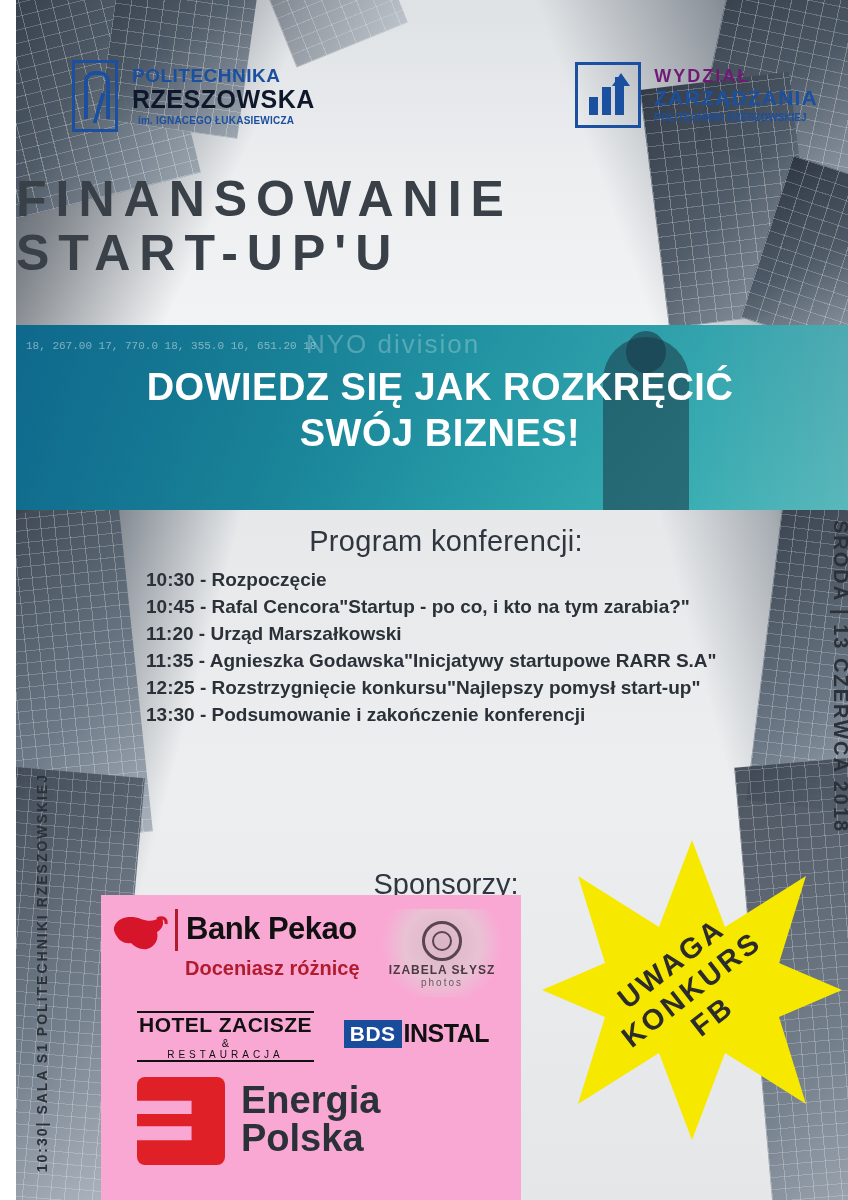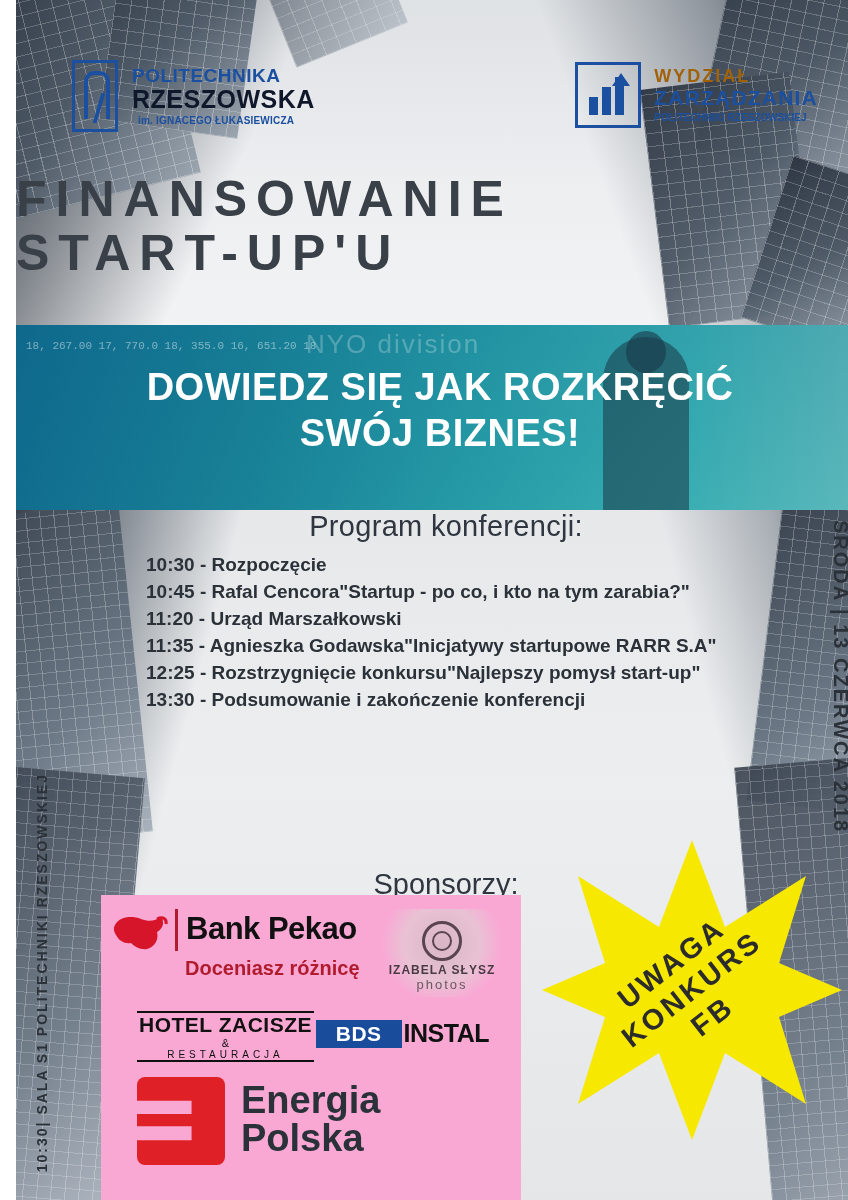--- a/index.html
+++ b/index.html
@@ -75,7 +75,7 @@
     position: absolute; right: 8px; top: 8px; width: 0; height: 0;
     border-left: 9px solid transparent; border-right: 9px solid transparent; border-bottom: 13px solid #1b4fa0;
   }
-  .wz-t1 { font-size: 18px; font-weight: bold; color: #a16207; letter-spacing: 2px; line-height: 1.1; }
+  .wz-t1 { font-size: 18px; font-weight: bold; color: #701a75; letter-spacing: 2px; line-height: 1.1; }
   .wz-t2 { font-size: 21px; font-weight: bold; color: #1b4fa0; letter-spacing: 1.2px; line-height: 1.1; }
   .wz-t3 { font-size: 10px; font-weight: bold; color: #1b4fa0; margin-top: 3px; }
 

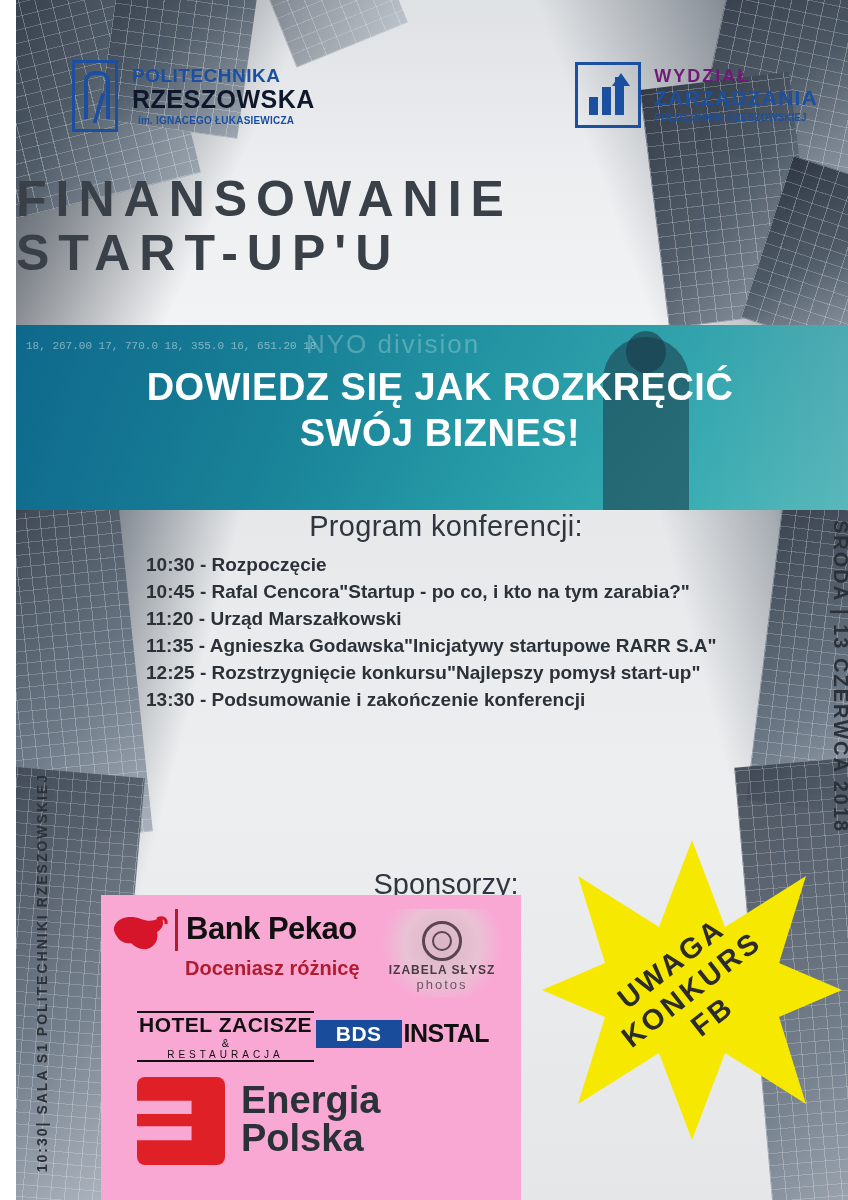--- a/index.html
+++ b/index.html
@@ -139,7 +139,7 @@
   .l4 { right: -50px; top: 250px; width: 160px; height: 460px; transform: rotate(-5deg); opacity:.9;}
 
   
-  .program { position: absolute; left: 130px; top: 510px; width: 600px; }
+  .program { position: absolute; left: 130px; top: 525px; width: 600px; }
   .program-heading {
     font-size: 29px; color: #2f3640; text-align: center; margin-bottom: 9px; letter-spacing: .3px;
   }

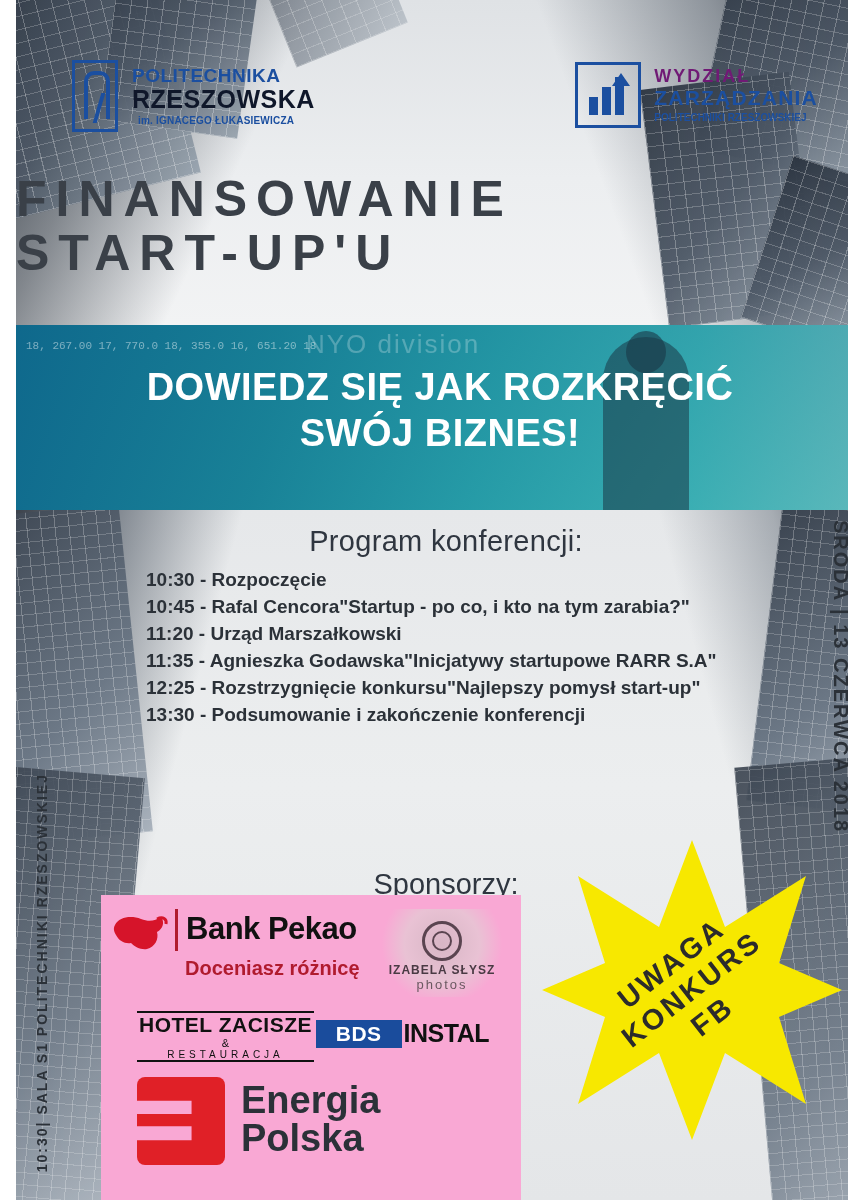--- a/index.html
+++ b/index.html
@@ -194,7 +194,7 @@
     width:16px; height:16px; border:2px solid #5a4450; border-radius:50%;
   }
   .izabela-t1 { font-size: 12px; font-weight: bold; color: #4a3a44; letter-spacing: 1px; }
-  .izabela-t2 { font-size: 13px; color: #6a5860; letter-spacing: 2px; }
+  .izabela-t2 { font-size: 10px; color: #6a5860; letter-spacing: 2px; }
 
   .sp-row2 { position: absolute; left: 0; top: 112px; width: 420px; height: 62px; }
   .hotel {

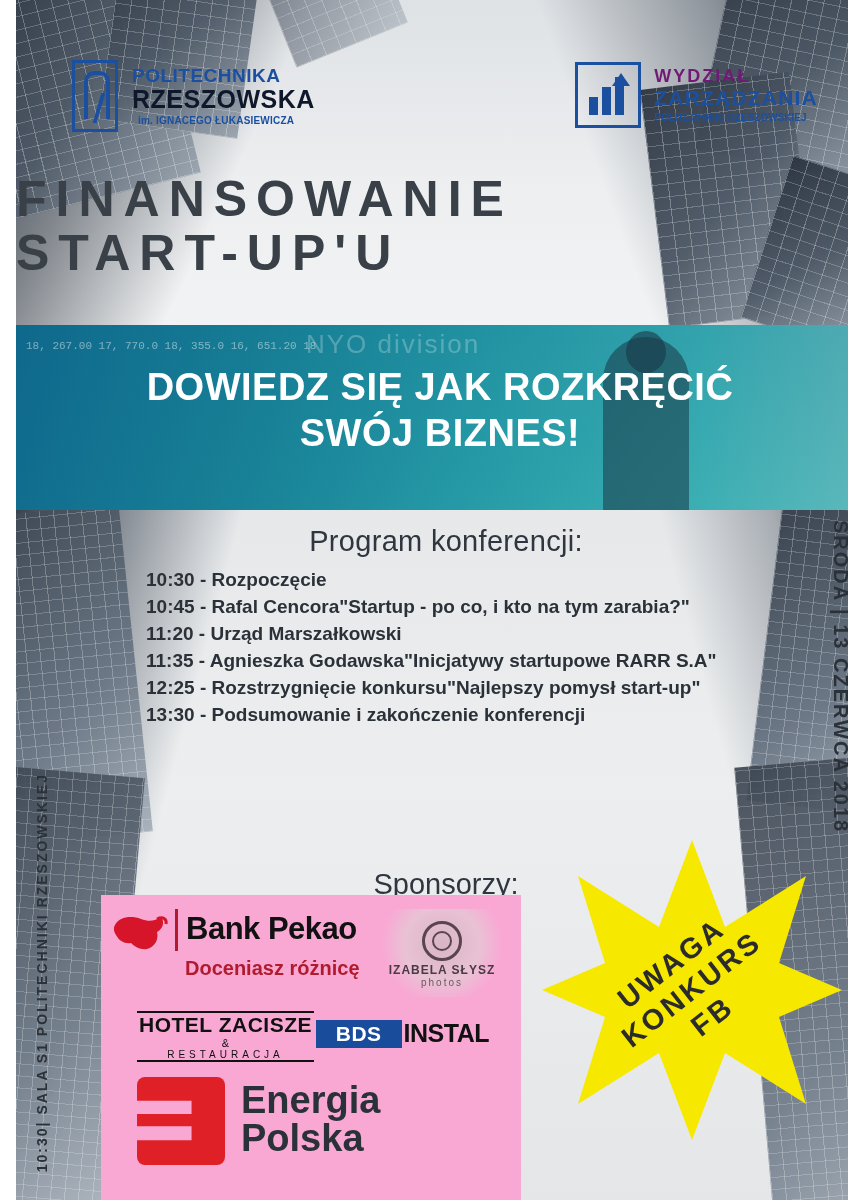--- a/index.html
+++ b/index.html
@@ -207,7 +207,7 @@
   .bds {
     position: absolute; right: 32px; top: 12px; display: flex; align-items: center;
   }
-  .bds-b { background: #1a4c9c; color: #fff; font-size: 21px; font-weight: bold; padding: 2px 20px; letter-spacing: .5px; }
+  .bds-b { background: #1a4c9c; color: #fff; font-size: 21px; font-weight: bold; padding: 2px 6px; letter-spacing: .5px; }
   .bds-i { color: #111; font-size: 25px; font-weight: bold; letter-spacing: -.5px; margin-left: 2px; }
 
   .sp-row3 { position: absolute; left: 0; top: 180px; width: 420px; height: 95px; display: flex; align-items: center; }

